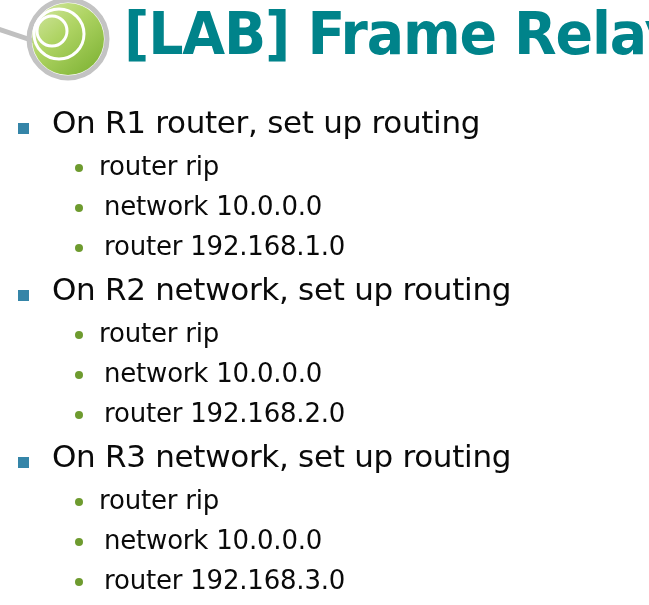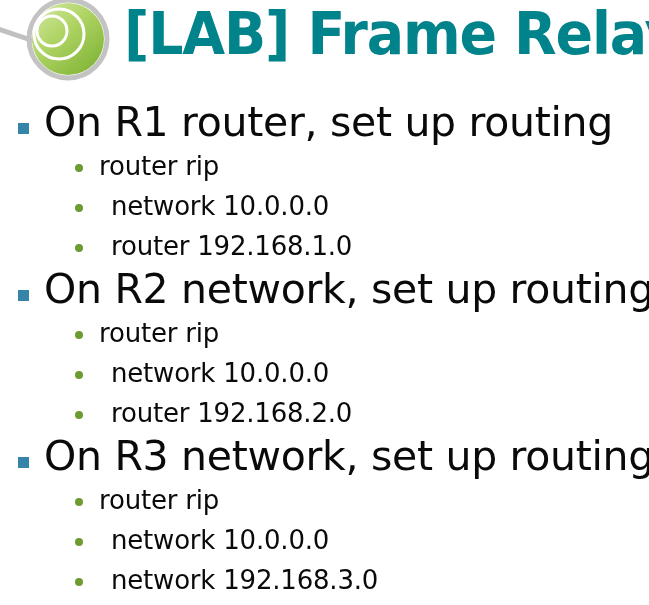--- a/index.html
+++ b/index.html
@@ -91,9 +91,9 @@
 
   .text-l1 {
     position: absolute;
-    left: 44px;
+    left: 52px;
     top: 0px;
-    font-size: 41px;
+    font-size: 31px;
     line-height: 45px;
     color: #0a0a0a;
     white-space: nowrap;

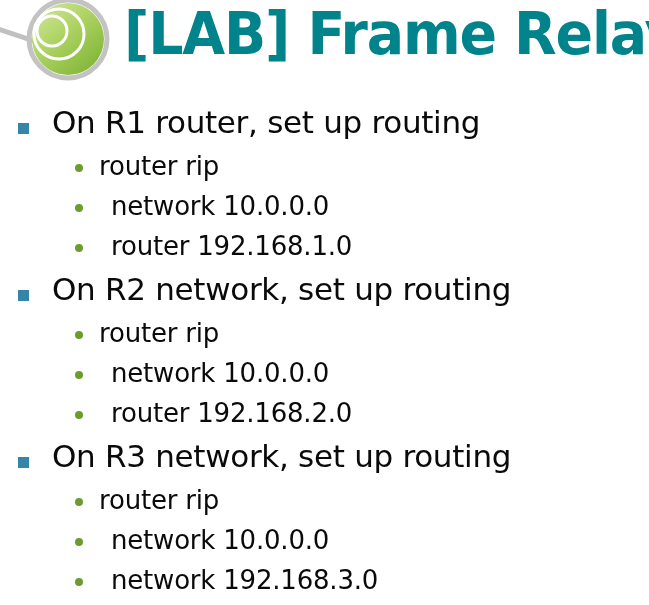--- a/index.html
+++ b/index.html
@@ -127,7 +127,7 @@
   }
 
   .text-l2.indented {
-    left: 111px;
+    left: 104px;
   }
 </style>
 </head>

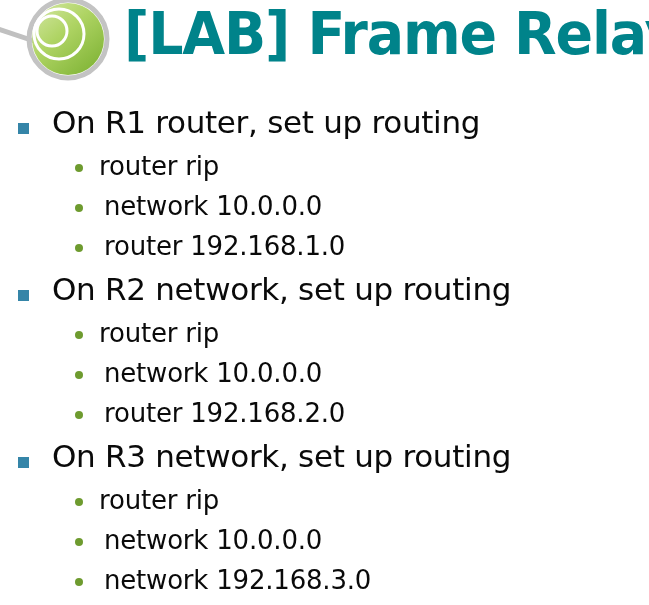--- a/index.html
+++ b/index.html
@@ -217,7 +217,7 @@
       </div>
       <div class="line">
         <span class="bullet-dot"></span>
-        <span class="text-l2 indented">network 192.168.3.0</span>
+        <span class="text-l2 indented">router 192.168.3.0</span>
       </div>
     </div>
 

